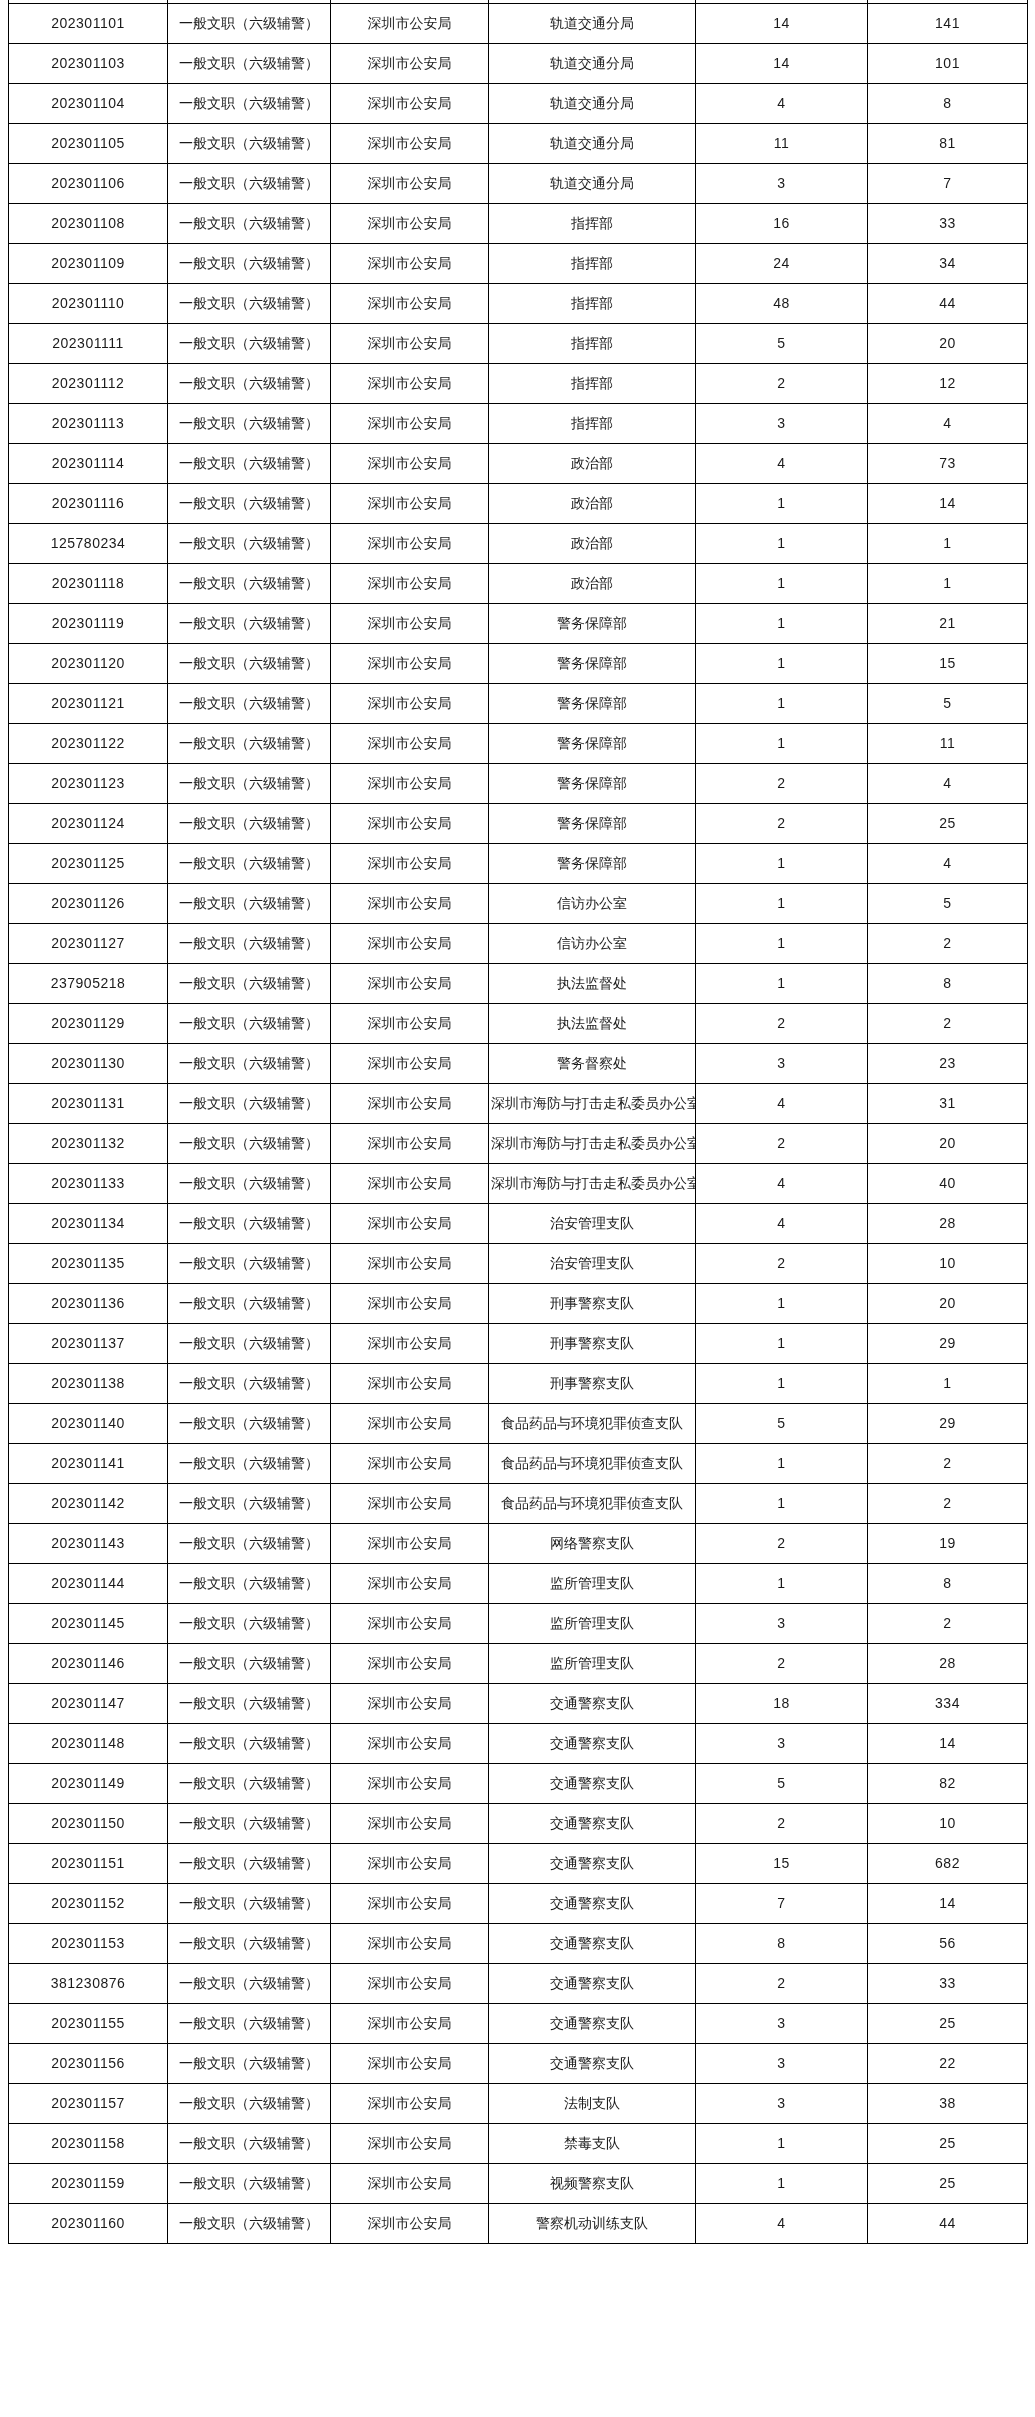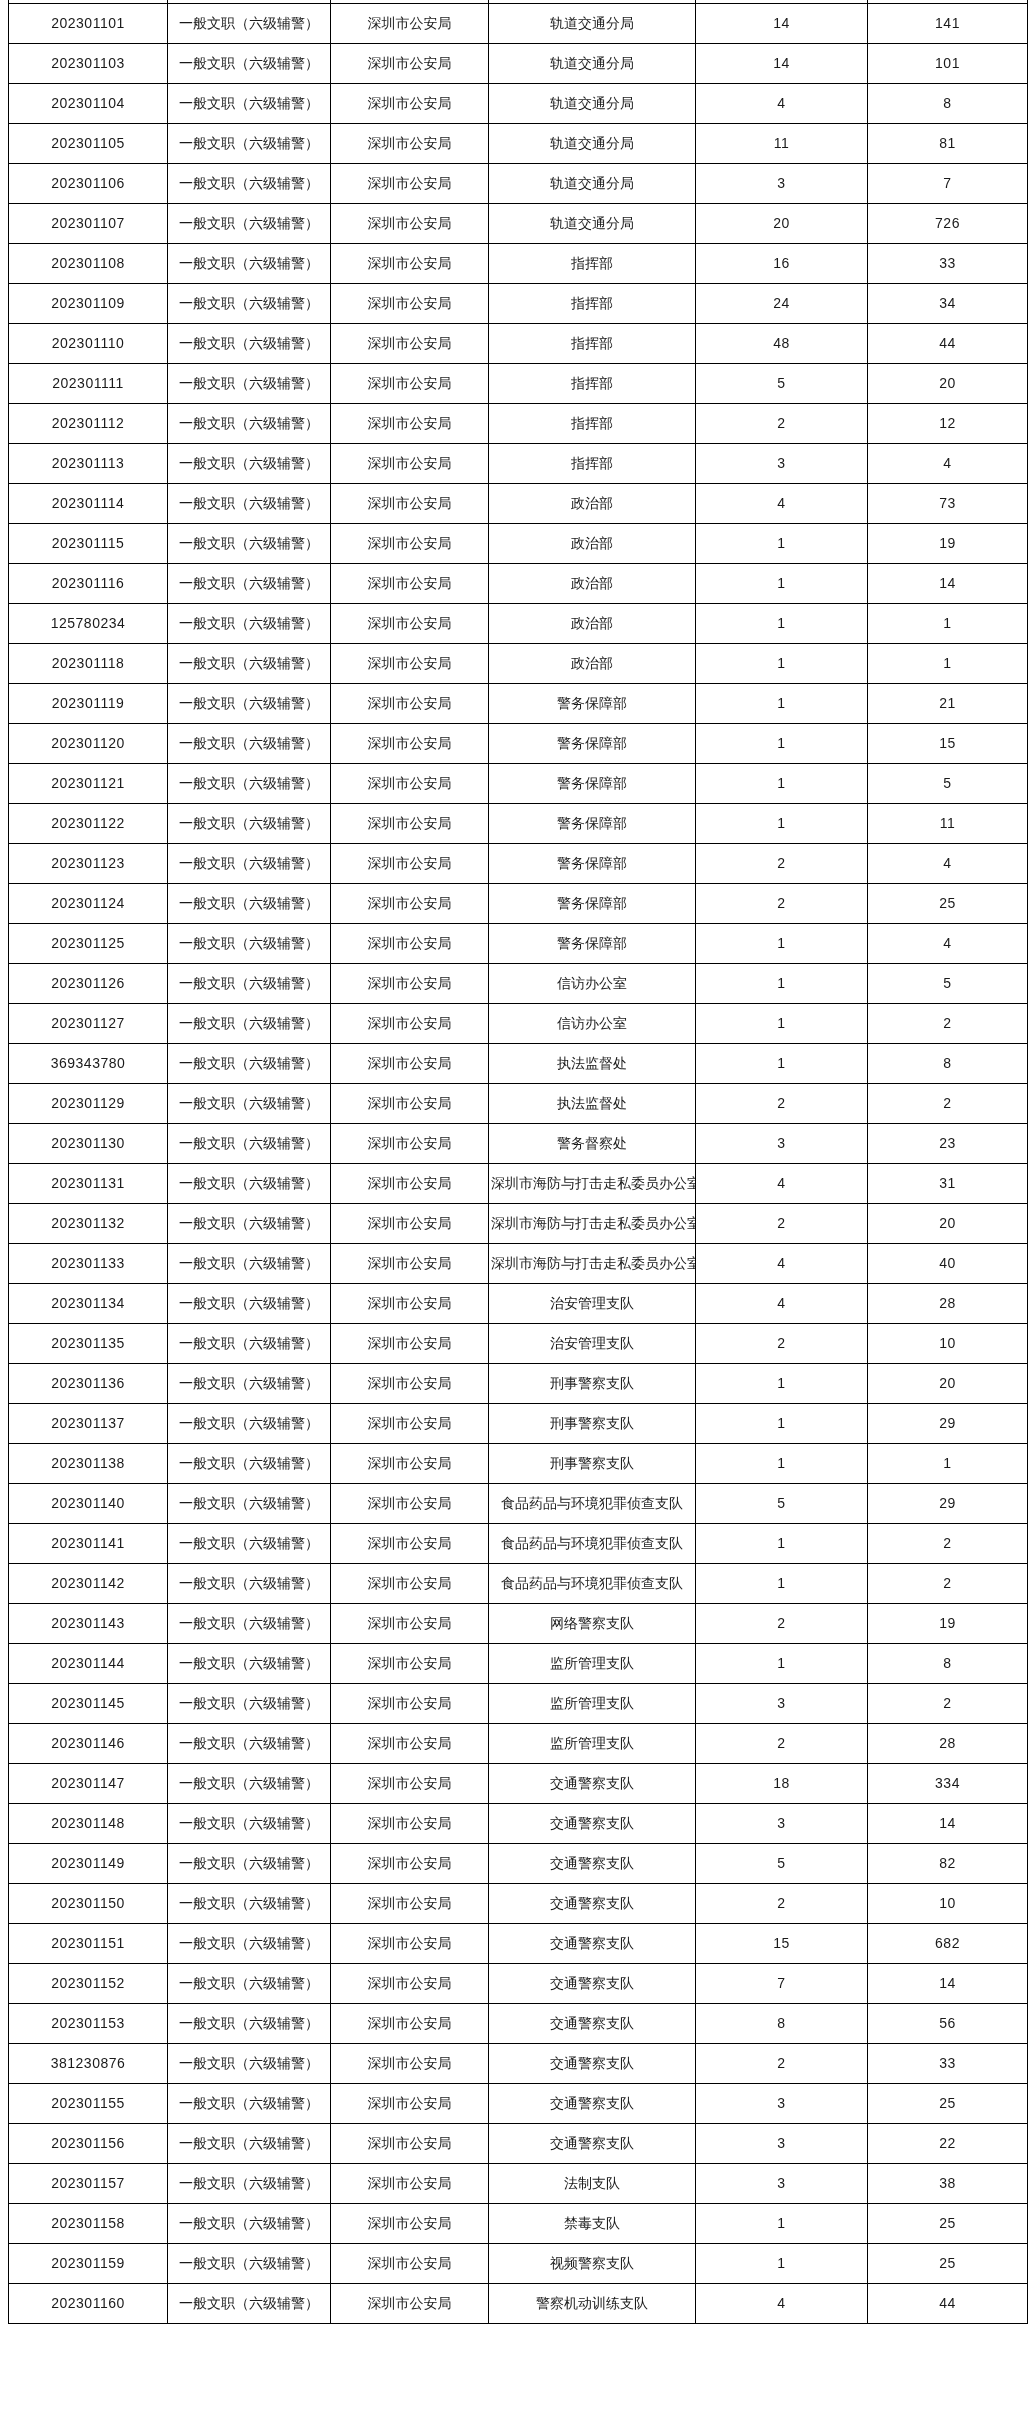--- a/index.html
+++ b/index.html
@@ -114,14 +114,6 @@
     <td class="c6 num">7</td>
   </tr>
 
-  <tr>
-    <td class="c1 num">202301107</td>
-    <td class="c2">一般文职（六级辅警）</td>
-    <td class="c3">深圳市公安局</td>
-    <td class="c4">轨道交通分局</td>
-    <td class="c5 num">20</td>
-    <td class="c6 num">726</td>
-  </tr>
 
   <tr>
     <td class="c1 num">202301108</td>

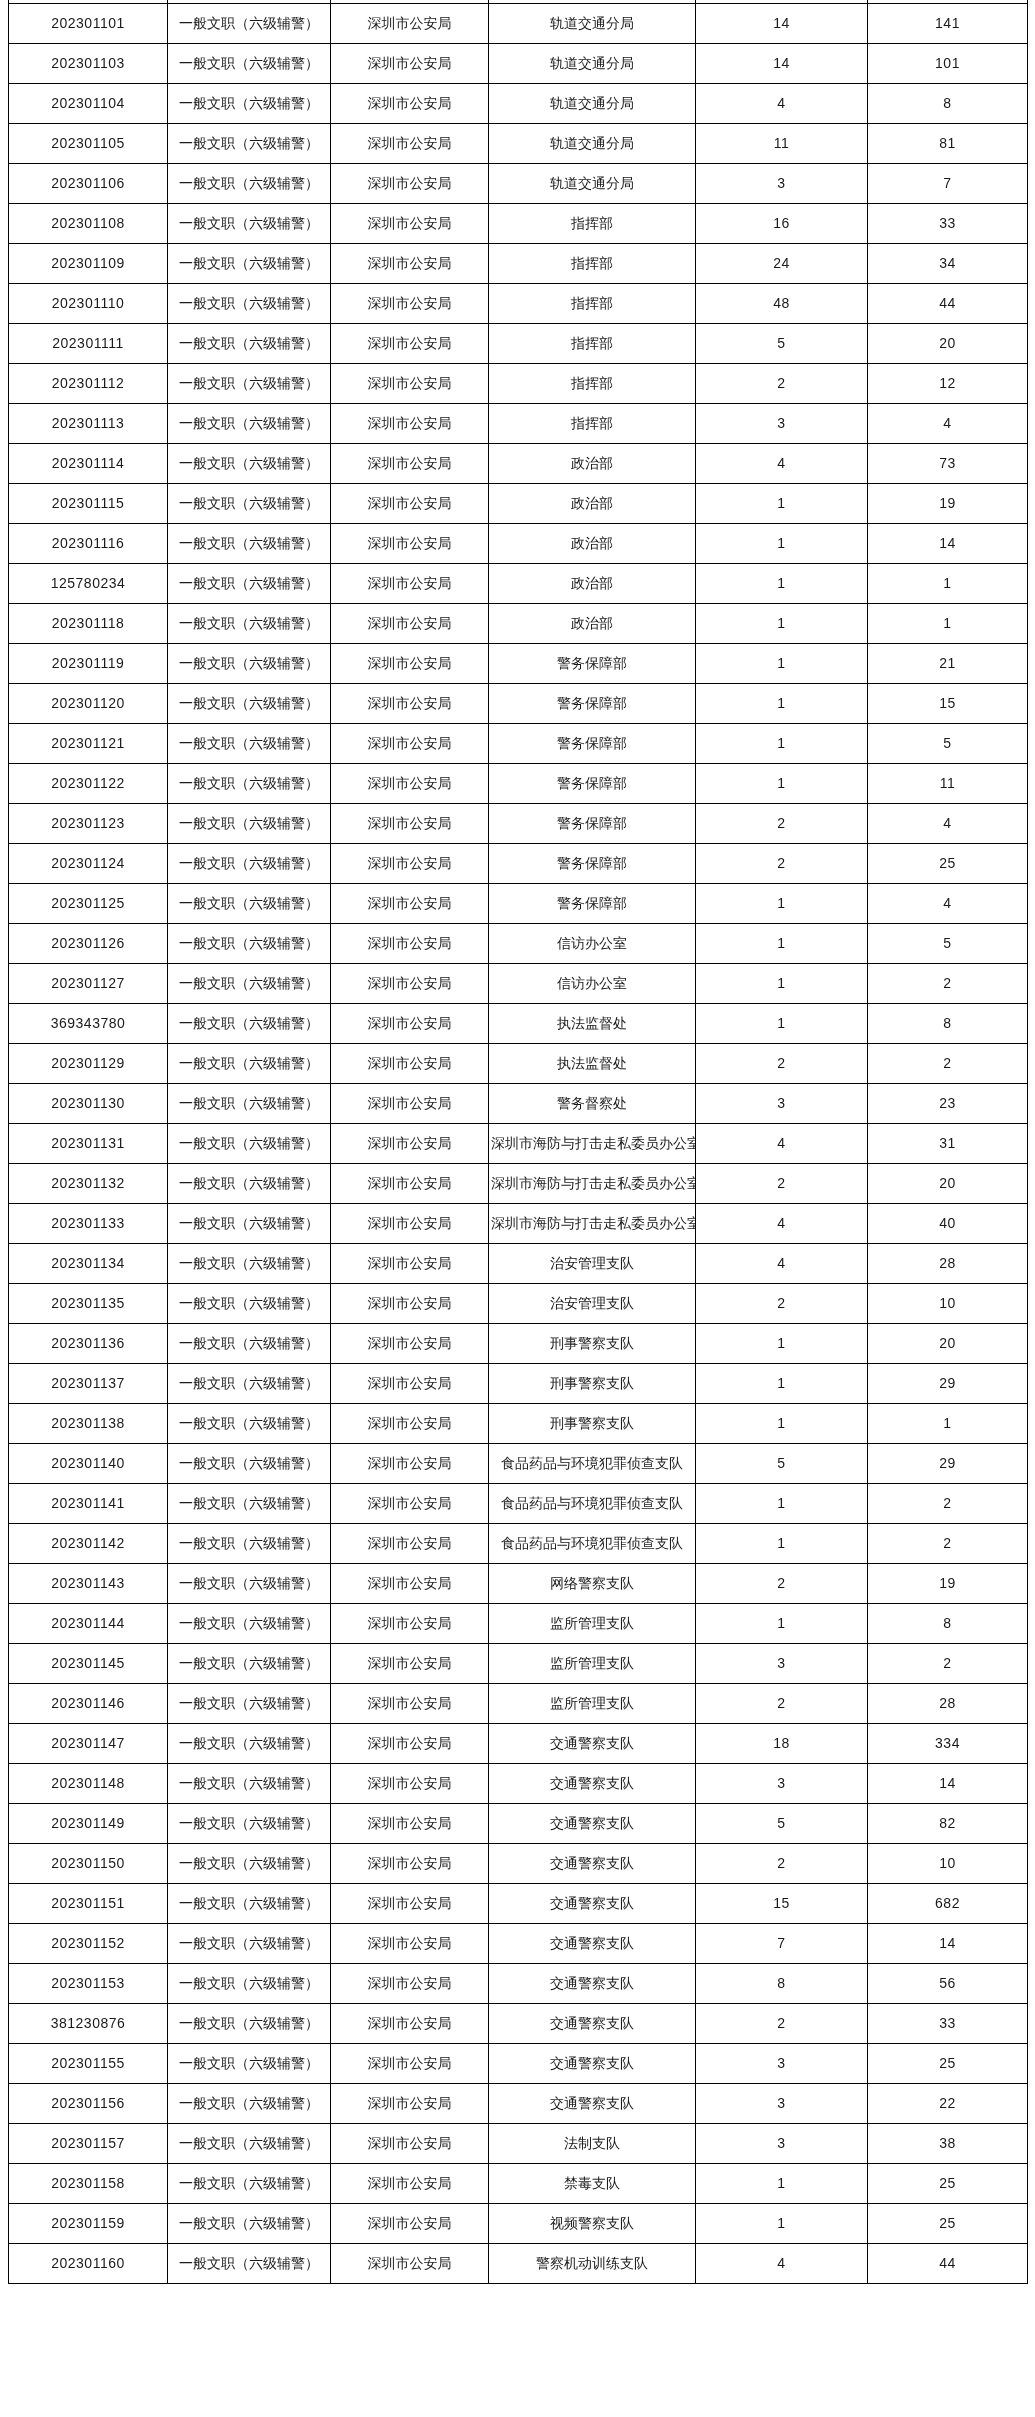--- a/index.html
+++ b/index.html
@@ -178,14 +178,6 @@
     <td class="c6 num">73</td>
   </tr>
 
-  <tr>
-    <td class="c1 num">202301115</td>
-    <td class="c2">一般文职（六级辅警）</td>
-    <td class="c3">深圳市公安局</td>
-    <td class="c4">政治部</td>
-    <td class="c5 num">1</td>
-    <td class="c6 num">19</td>
-  </tr>
 
   <tr>
     <td class="c1 num">202301116</td>

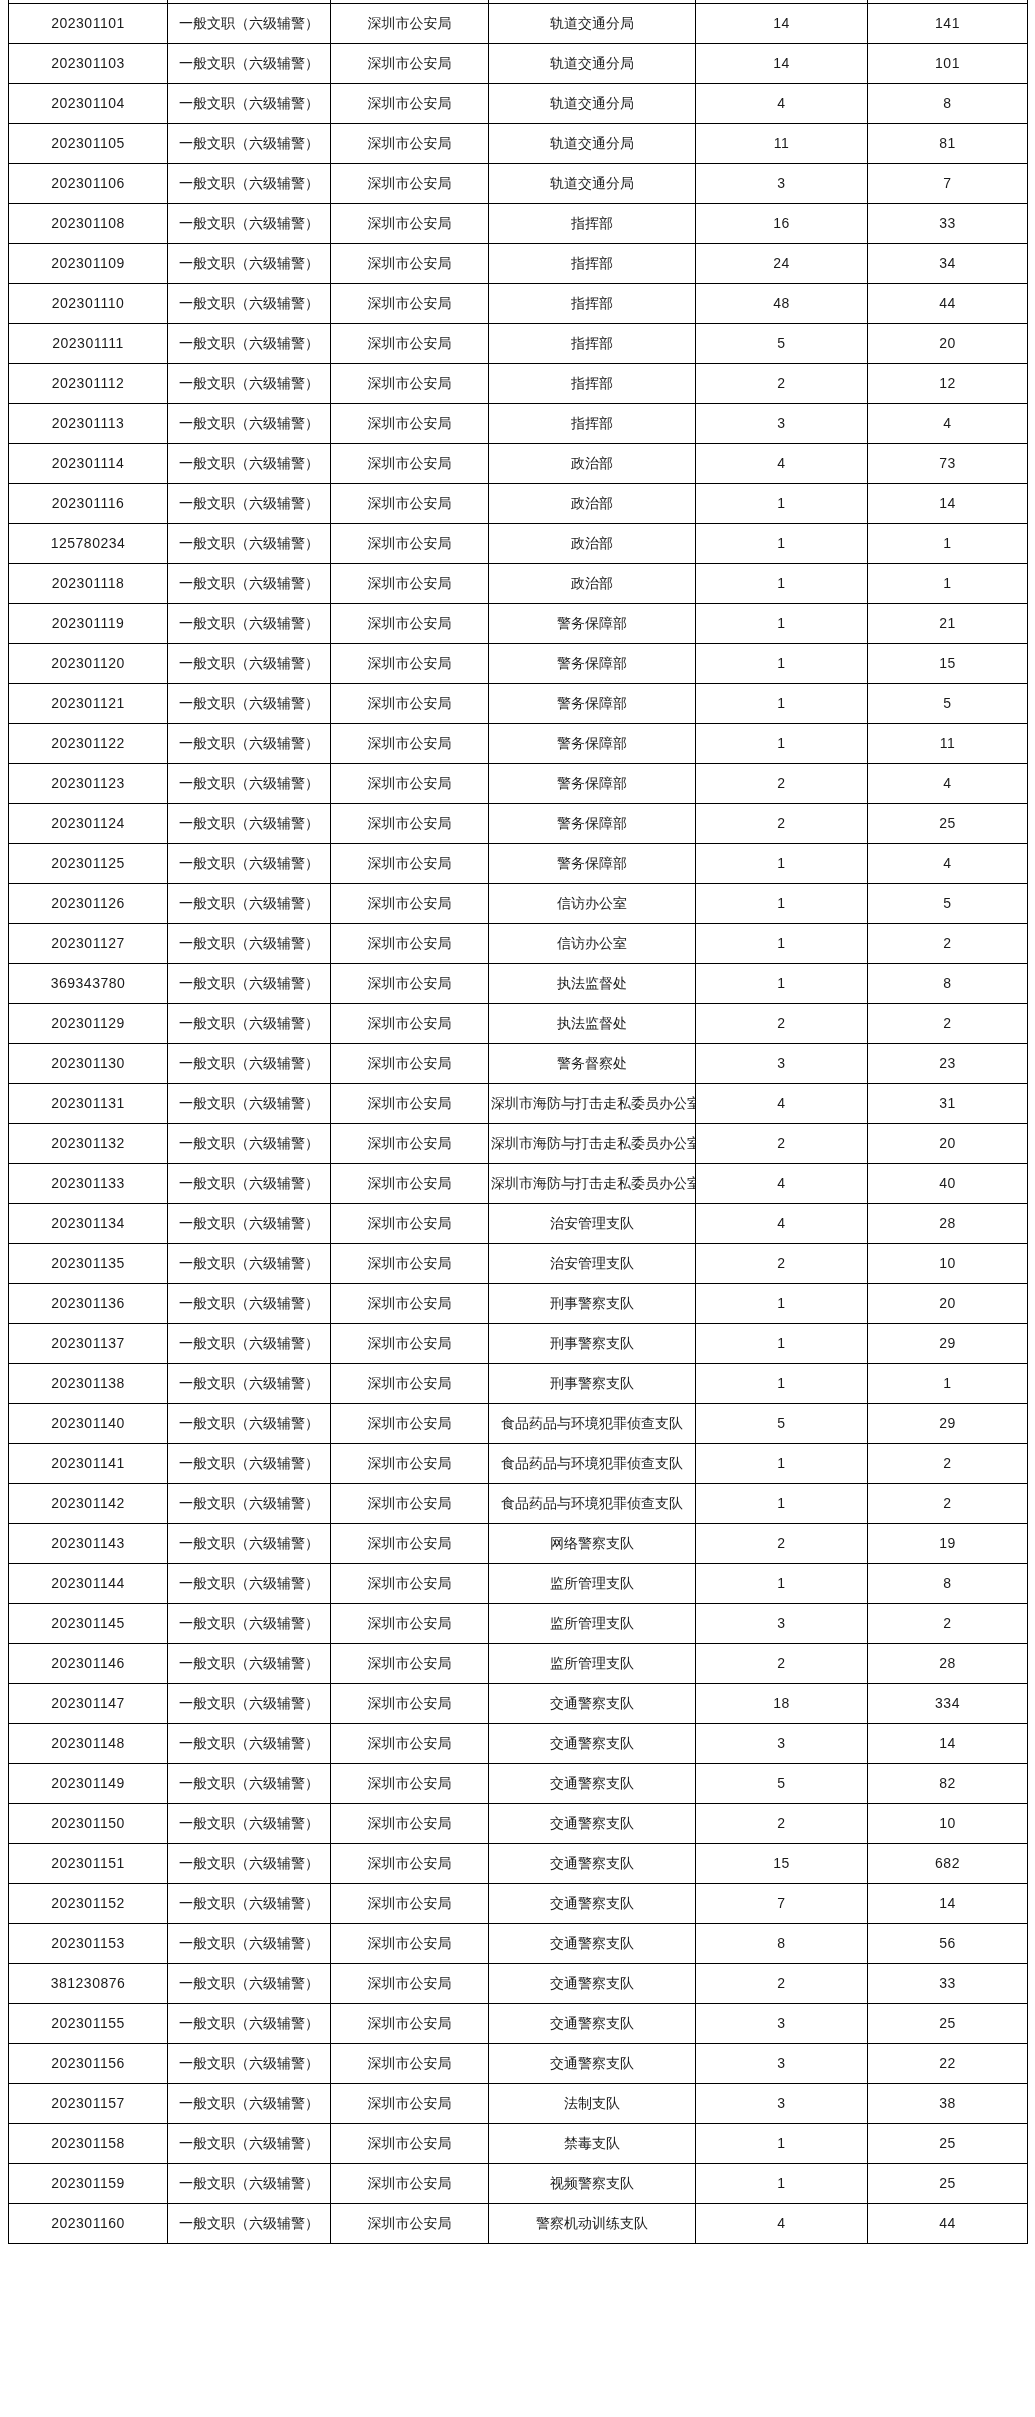--- a/index.html
+++ b/index.html
@@ -288,7 +288,7 @@
   </tr>
 
   <tr>
-    <td class="c1 num">369343780</td>
+    <td class="c1 num">237905218</td>
     <td class="c2">一般文职（六级辅警）</td>
     <td class="c3">深圳市公安局</td>
     <td class="c4">执法监督处</td>

